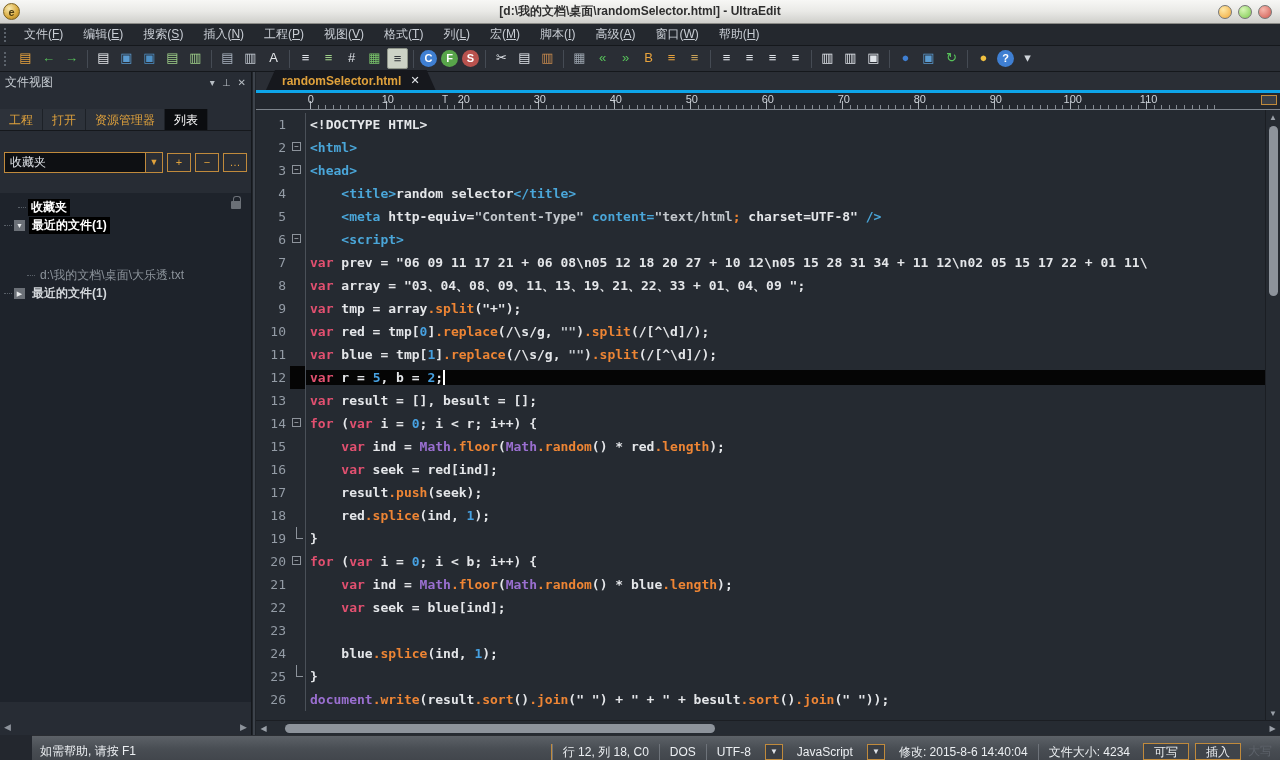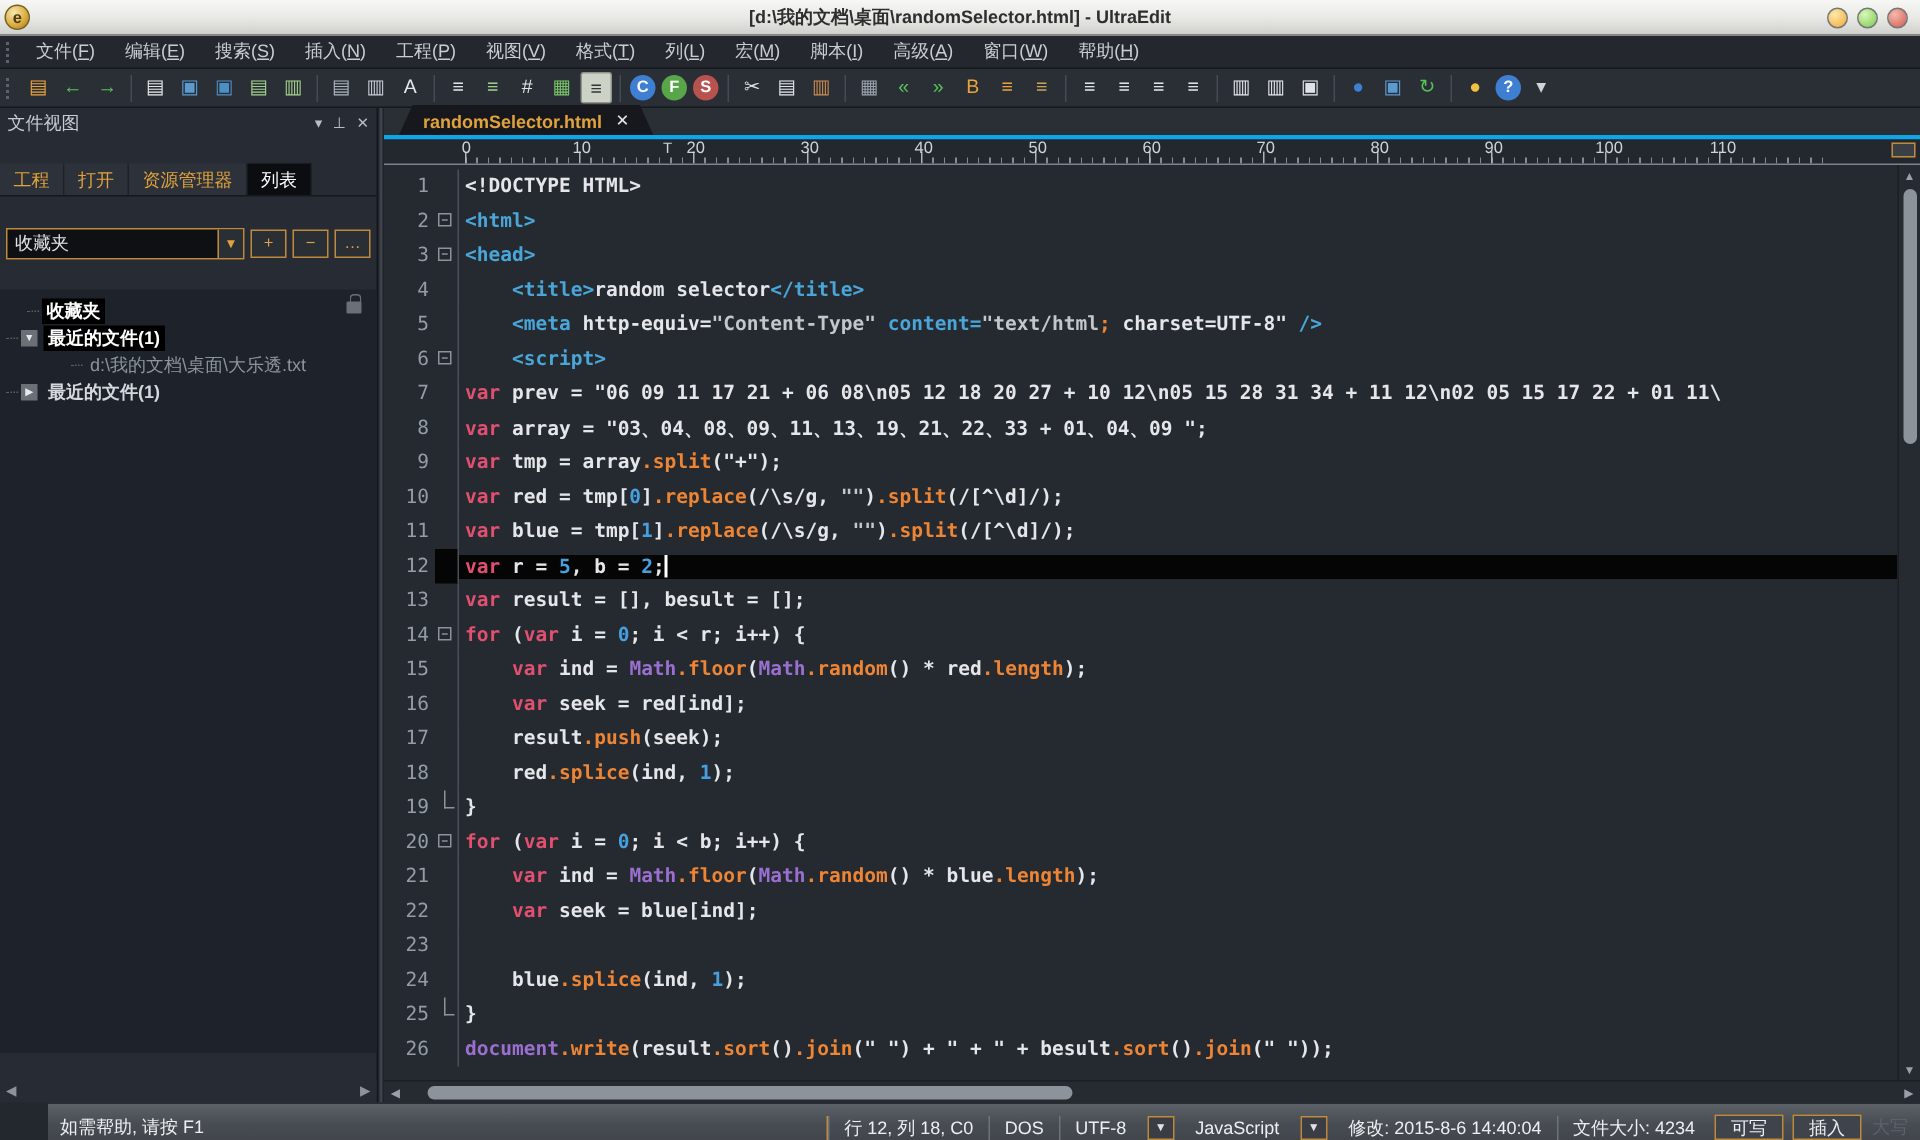--- a/index.html
+++ b/index.html
@@ -272,7 +272,7 @@
             <span class="tree-toggle">▼</span>
             <span class="tree-label sel">最近的文件(1)</span>
           </div>
-          <div class="tree-row" style="padding-left: 47px;">
+          <div class="tree-row" style="padding-left: 27px; margin-top: 32px;">
             <span class="tree-label file">d:\我的文档\桌面\大乐透.txt</span>
           </div>
           <div class="tree-row" style="padding-left: 4px;">

